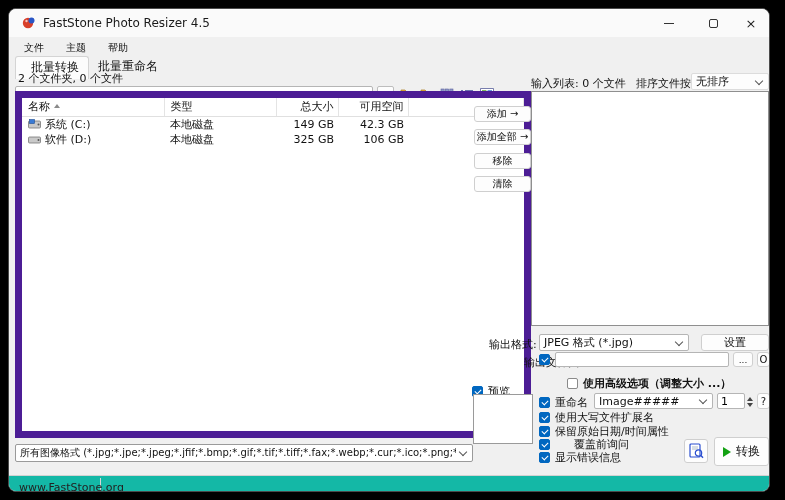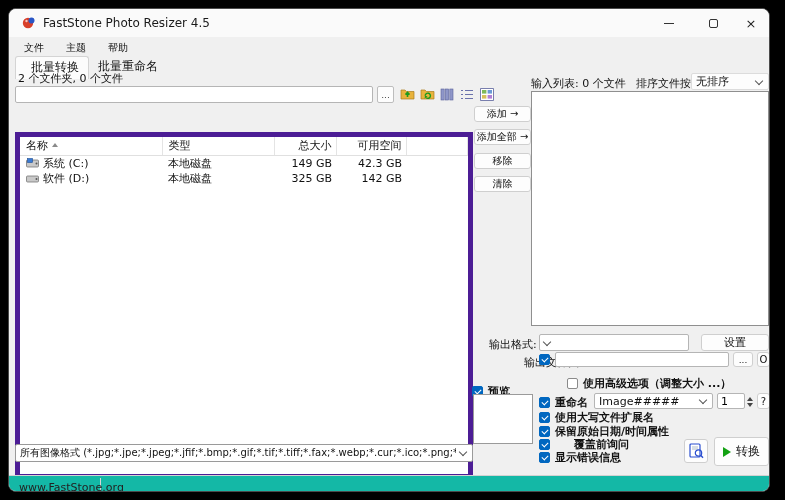--- a/index.html
+++ b/index.html
@@ -28,7 +28,7 @@
   .browse-sm { position:absolute; left:368px; top:77px; width:17px; height:17px; border:1px solid #bdbdbd; border-radius:2px; background:#fdfdfd; font-size:9px; color:#444; display:flex; align-items:center; justify-content:center; }
   .tool-icons { position:absolute; left:390px; top:77px; display:flex; gap:4px; }
   .ticon { width:16px; height:16px; display:flex; align-items:center; justify-content:center; }
-  .panel { position:absolute; left:6px; top:82px; width:458px; height:347px; background:#fff; border:5px solid #4c1d95;margin-top:41px; }
+  .panel { position:absolute; left:6px; top:82px; width:516px; height:347px; background:#fff; border:7px solid #4c1d95; }
   .ftable { width:100%; border-collapse:collapse; table-layout:fixed; }
   .ftable th { font-weight:normal; font-size:11px; text-align:left; color:#111; border-right:1px solid #e4e4e4; border-bottom:1px solid #e0e0e0; padding:1px 4px 2px 6px; height:14px; white-space:nowrap; overflow:hidden; }
   .ftable th.num, .ftable td.num { text-align:right; }

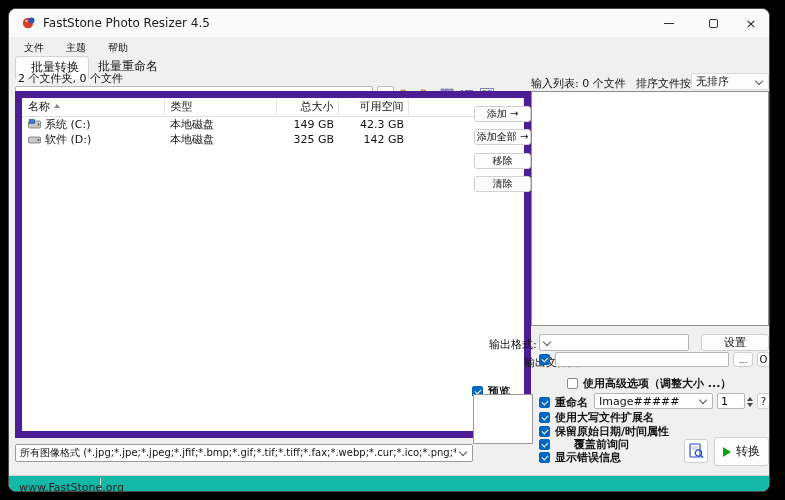--- a/index.html
+++ b/index.html
@@ -202,7 +202,7 @@
             </td>
           <td><span>本地磁盘</span></td>
           <td class="num"><span>325 GB</span></td>
-          <td class="num"><span>142 GB</span></td>
+          <td class="num"><span>106 GB</span></td>
           <td></td>
         </tr>
       </tbody>

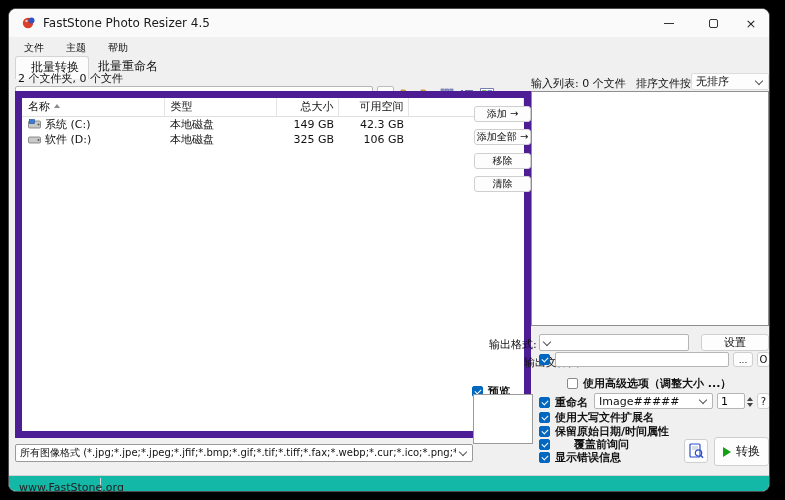--- a/index.html
+++ b/index.html
@@ -229,6 +229,7 @@
 
   <span class="lbl" style="left:480px; top:328px; width:46px; text-align:right;">输出格式:</span>
   <div class="combo" style="left:530px; top:325px; width:150px; height:17px;">
+    <span class="val">JPEG 格式 (*.jpg)</span>
     <span class="chev"></span>
   </div>
   <div class="btn" style="left:692px; top:325px; width:68px; height:17px;">设置</div>

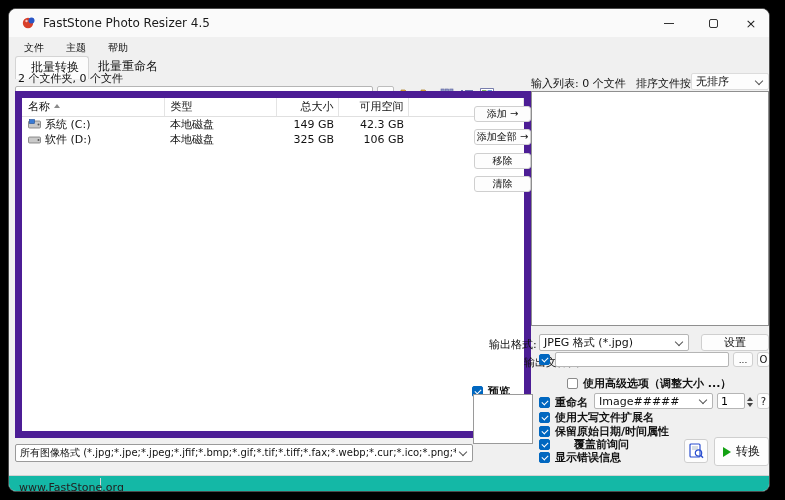--- a/index.html
+++ b/index.html
@@ -56,7 +56,7 @@
   .cb { width:11px; height:11px; border:1px solid #8a8a8a; border-radius:2px; background:#fff; display:inline-block; position:relative; flex:none; }
   .cb.checked { background:#0067c0; border-color:#0067c0; }
   .cb.checked::after { content:""; position:absolute; left:2px; top:2px; width:5px; height:3px; border-left:1.5px solid #fff; border-bottom:1.5px solid #fff; transform:rotate(-45deg); }
-  .optrow { position:absolute; display:flex; align-items:center; gap:5px; font-size:11px; color:#111; white-space:nowrap;font-weight:bold; }
+  .optrow { position:absolute; display:flex; align-items:center; gap:5px; font-size:11px; color:#111; white-space:nowrap; }
   .optrow.bold { font-weight:bold;padding-left:28px; }
   
   .preview-pane { position:absolute; left:464px; top:385px; width:60px; height:50px; background:#fff; border:1px solid #9a9a9a; }

